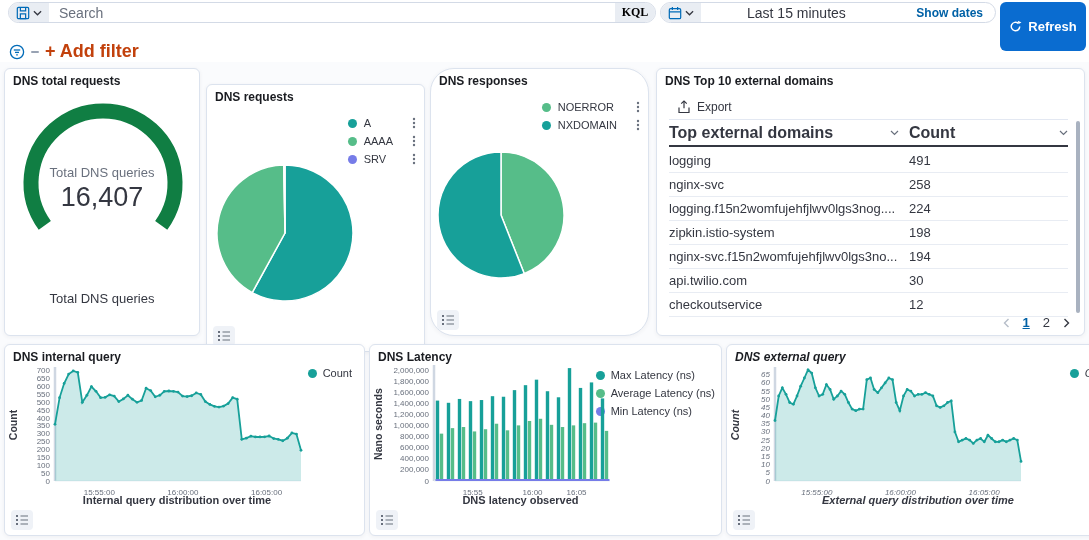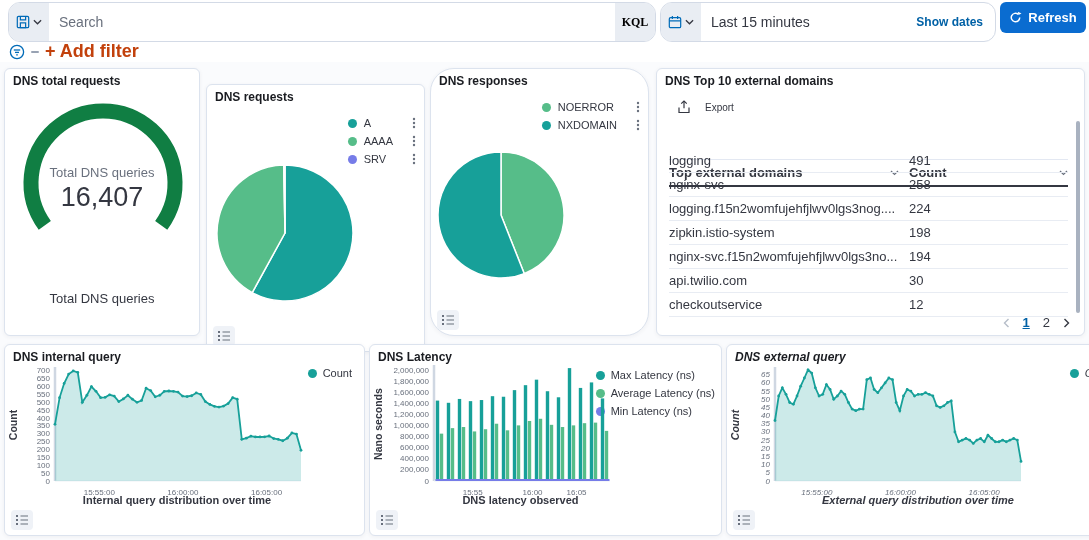--- a/index.html
+++ b/index.html
@@ -9,7 +9,7 @@
 
   
   .topbar { position:absolute; top:0; left:0; right:0; height:62px; background:#fff; }
-  .group { position:absolute; top:2px; display:flex; align-items:center; height:40px;
+  .group { position:absolute; top:2px; display:flex; align-items:center; height:21px;
            border:1px solid #d3dae6; border-radius:12px; background:#fff; overflow:hidden; }
   .search-group { left:8px; width:648px; }
   .seg-btn { height:100%; background:#e9edf3; border:none; display:flex; align-items:center;

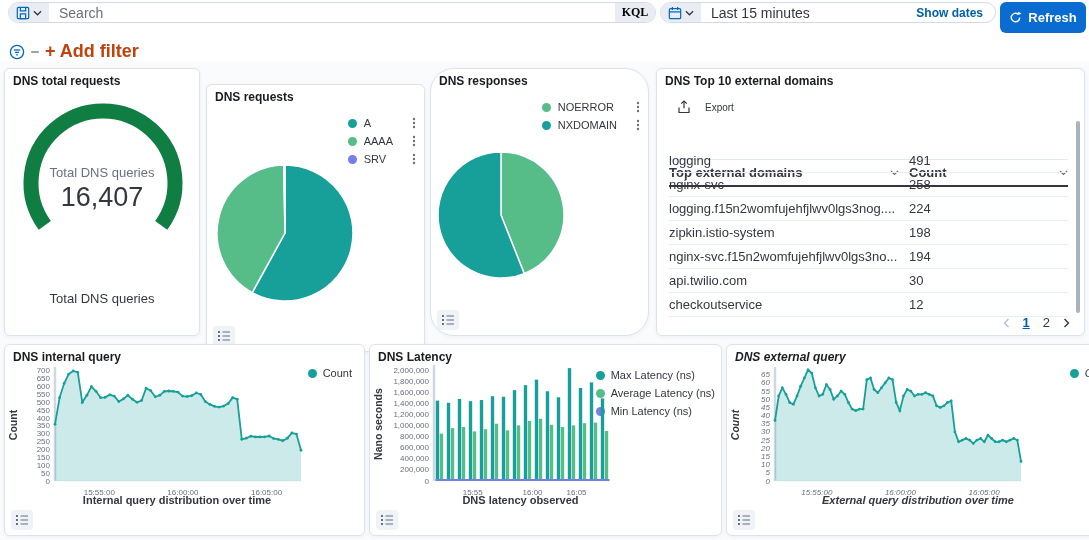--- a/index.html
+++ b/index.html
@@ -19,7 +19,7 @@
   .search-input::placeholder { color:#69707d; }
   .kql-btn { height:100%; width:40px; background:#e9edf3; border:none; color:#000000;
              font-weight:700; font-size:12px; cursor:pointer; font-family:Liberation Serif, serif; }
-  .date-group { left:660px; width:336px; }
+  .date-group { left:660px; width:336px;gap:36px; }
   .date-text { flex:1; font-size:14px; padding:0 10px; color:#343741; cursor:pointer; }
   .show-dates { border:none; background:none; color:#0061a6; font-weight:600; font-size:12px;
                 padding:0 12px; cursor:pointer; font-family:inherit; }

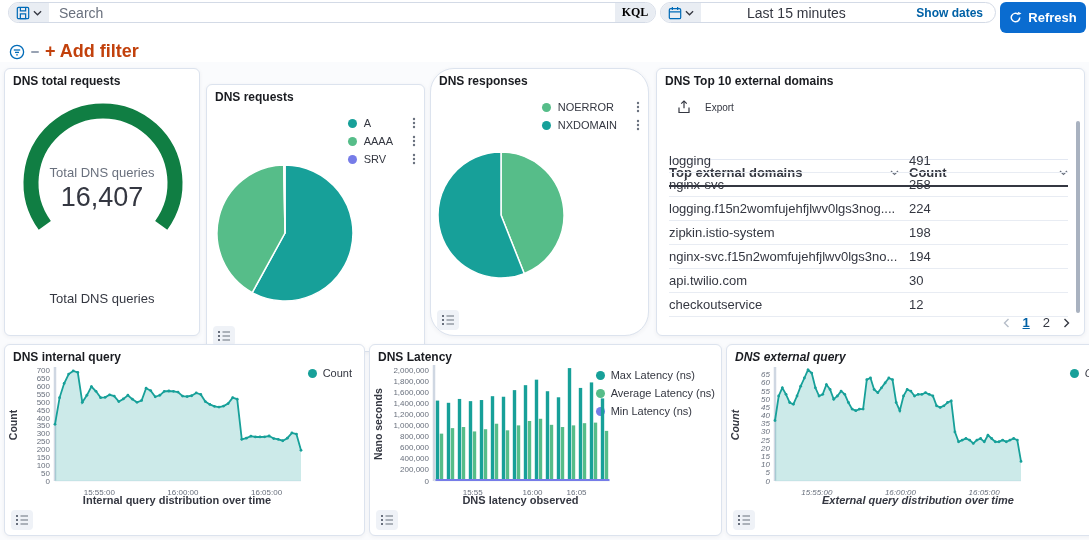--- a/index.html
+++ b/index.html
@@ -23,7 +23,7 @@
   .date-text { flex:1; font-size:14px; padding:0 10px; color:#343741; cursor:pointer; }
   .show-dates { border:none; background:none; color:#0061a6; font-weight:600; font-size:12px;
                 padding:0 12px; cursor:pointer; font-family:inherit; }
-  .refresh-btn { position:absolute; left:1000px; top:2px; width:86px; height:31px;
+  .refresh-btn { position:absolute; left:1000px; top:2px; width:86px; height:49px;
                  background:#0a6cd0; border:none; border-radius:6px; color:#fff; font-weight:700;
                  font-size:13px; display:flex; align-items:center; justify-content:center; gap:6px;
                  cursor:pointer; font-family:inherit; }

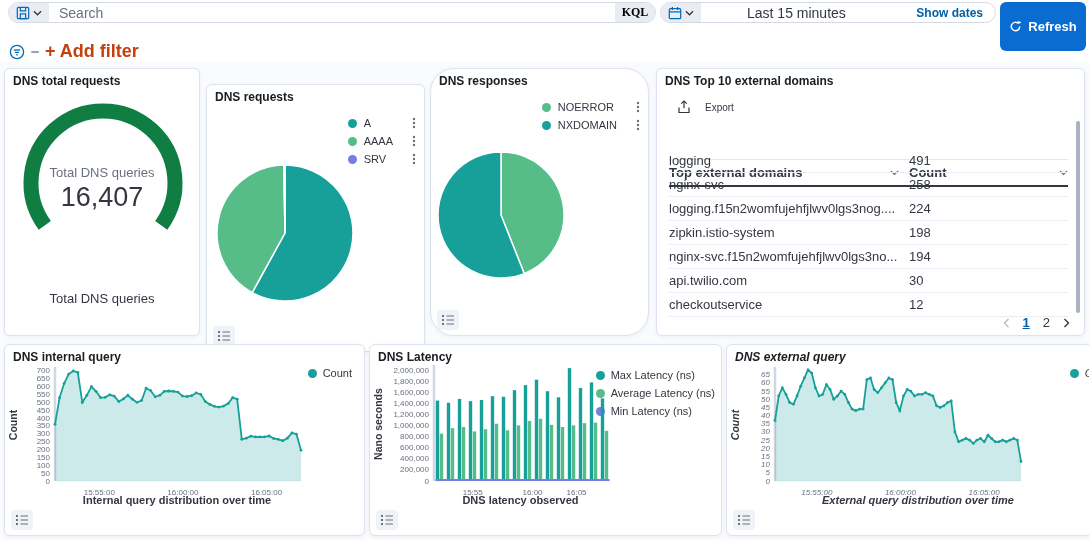--- a/index.html
+++ b/index.html
@@ -76,8 +76,8 @@
                   font-size:13px; color:#343741; }
 
   
-  .export-row { position:absolute; top:30px; left:14px; display:flex; gap:14px; align-items:center;
-                font-size:10px; color:#343741; background:none; border:none; cursor:pointer;
+  .export-row { position:absolute; top:30px; left:14px; display:flex; gap:6px; align-items:center;
+                font-size:12px; color:#343741; background:none; border:none; cursor:pointer;
                 font-family:inherit; }
   .thead { position:absolute; top:50px; left:12px; right:16px; height:28px; display:flex;
            align-items:center; border-top:1px solid #e3e8f2; border-bottom:2px solid #343741;

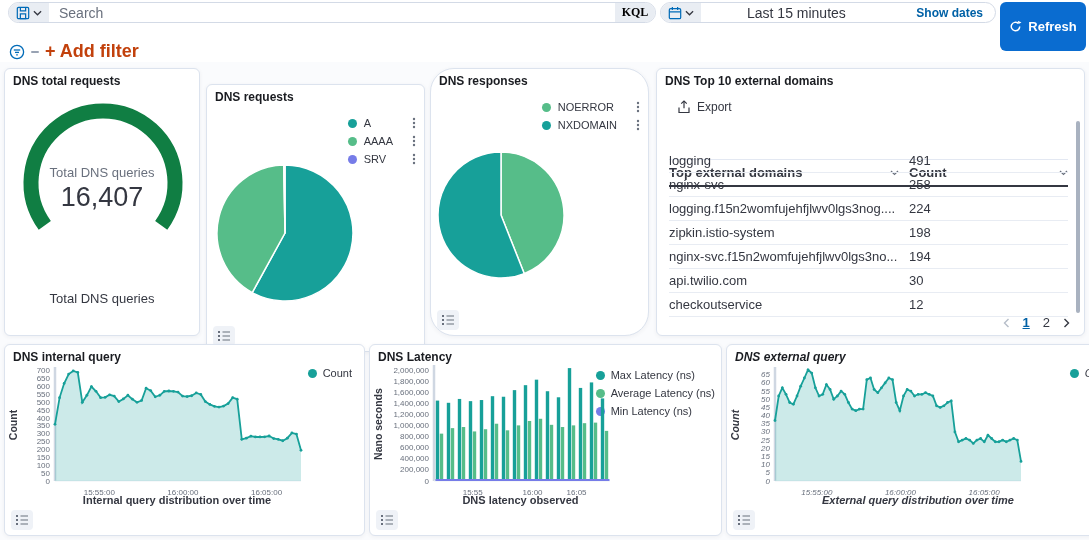--- a/index.html
+++ b/index.html
@@ -81,7 +81,7 @@
                 font-family:inherit; }
   .thead { position:absolute; top:50px; left:12px; right:16px; height:28px; display:flex;
            align-items:center; border-top:1px solid #e3e8f2; border-bottom:2px solid #343741;
-           font-weight:700; font-size:13px;margin-top:40px; }
+           font-weight:700; font-size:16px; }
   .th { display:flex; justify-content:space-between; align-items:center; cursor:pointer; }
   .col-domain { flex:0 0 240px; padding-right:10px; }
   .col-count { flex:1; }

